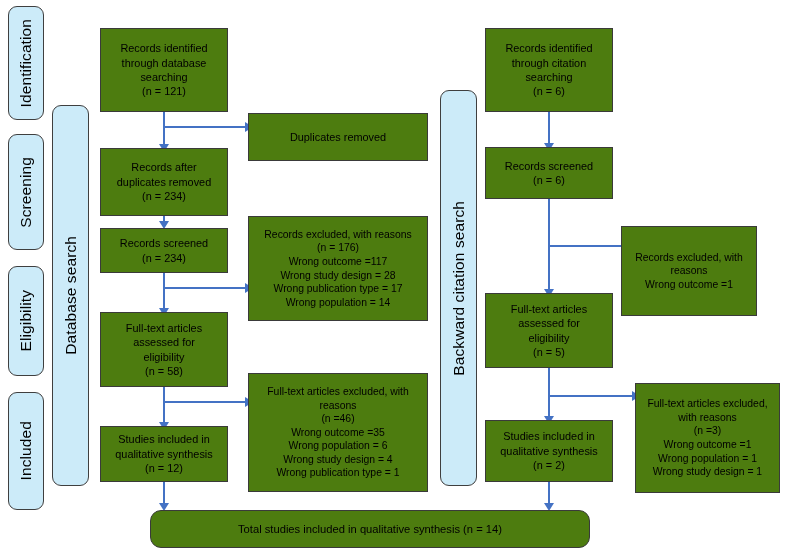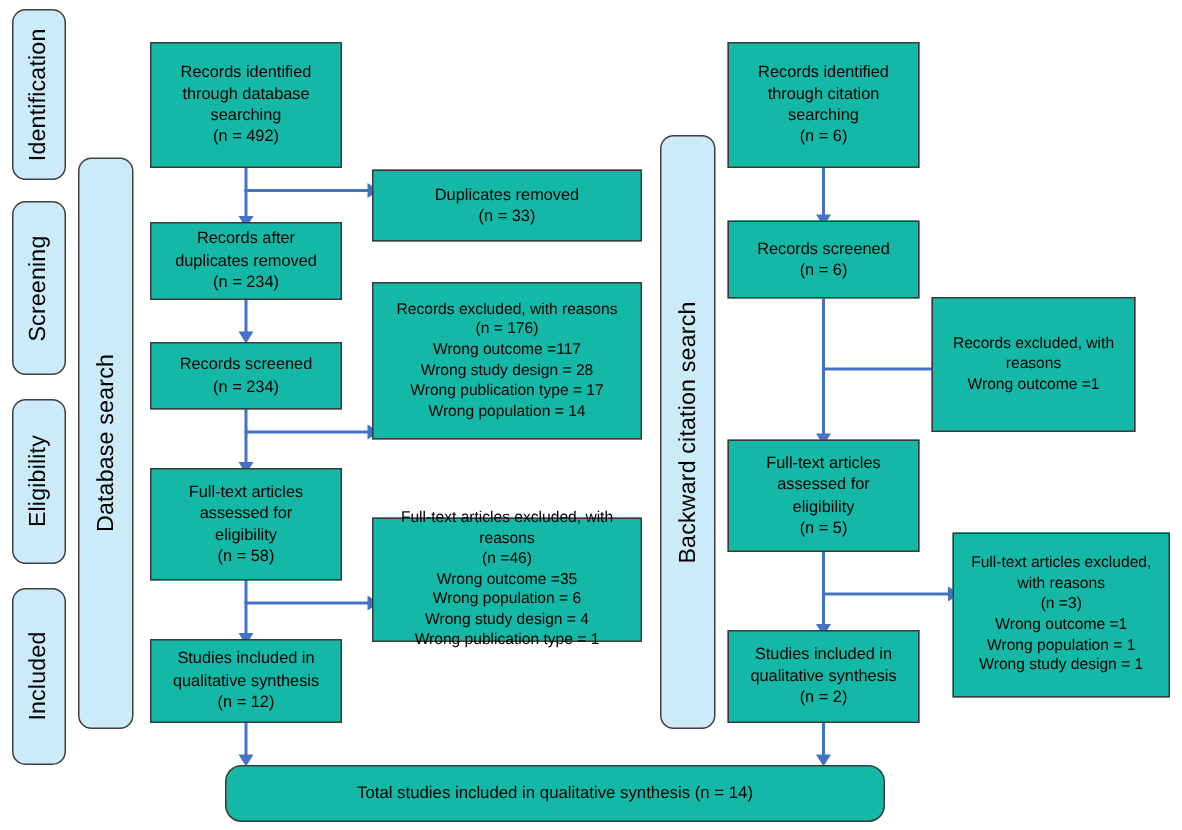--- a/index.html
+++ b/index.html
@@ -43,7 +43,7 @@
   
   .box {
     position: absolute;
-    background: #14b8a6;
+    background: #4d7c0f;
     border: 1.7px solid #3A3A3A;
     box-sizing: border-box;
     display: flex;

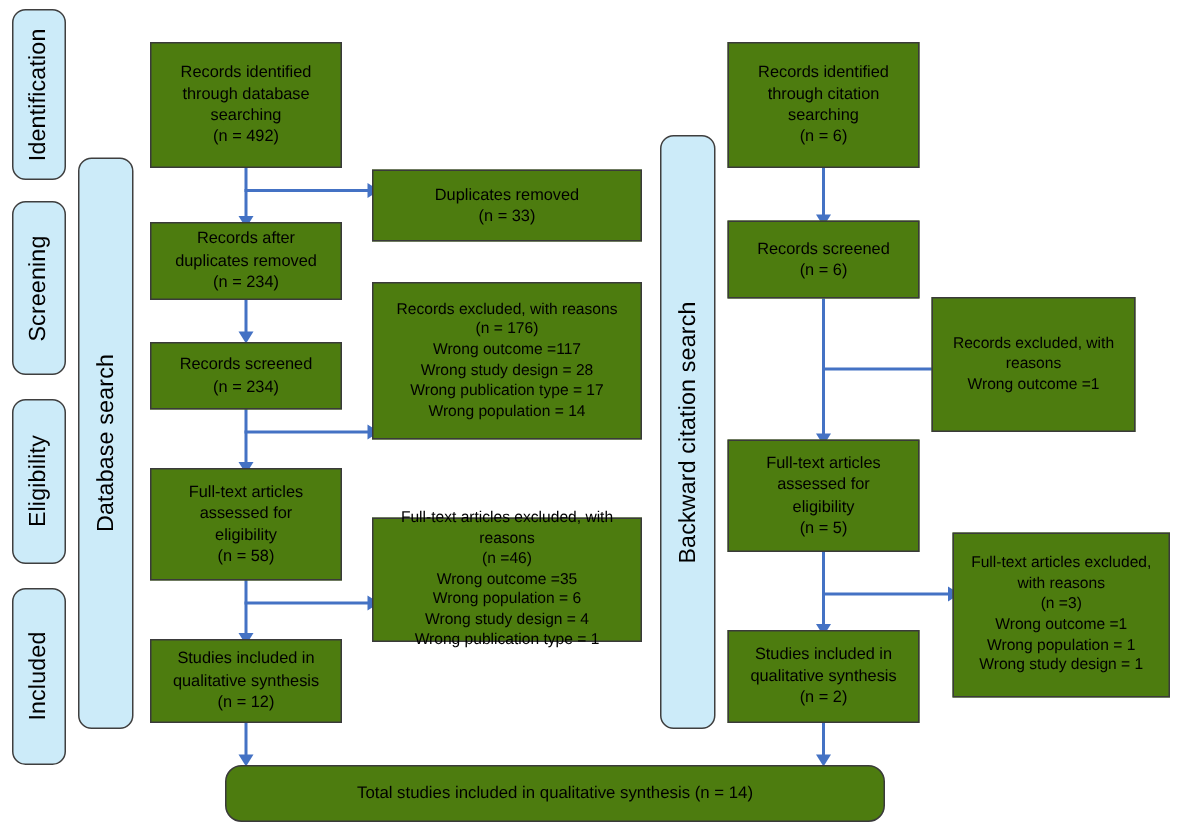--- a/index.html
+++ b/index.html
@@ -152,7 +152,7 @@
       <div>Records identified</div>
       <div>through database</div>
       <div>searching</div>
-      <div>(n =   492)</div>
+      <div>(n =   121)</div>
     </div>
   </div>
 

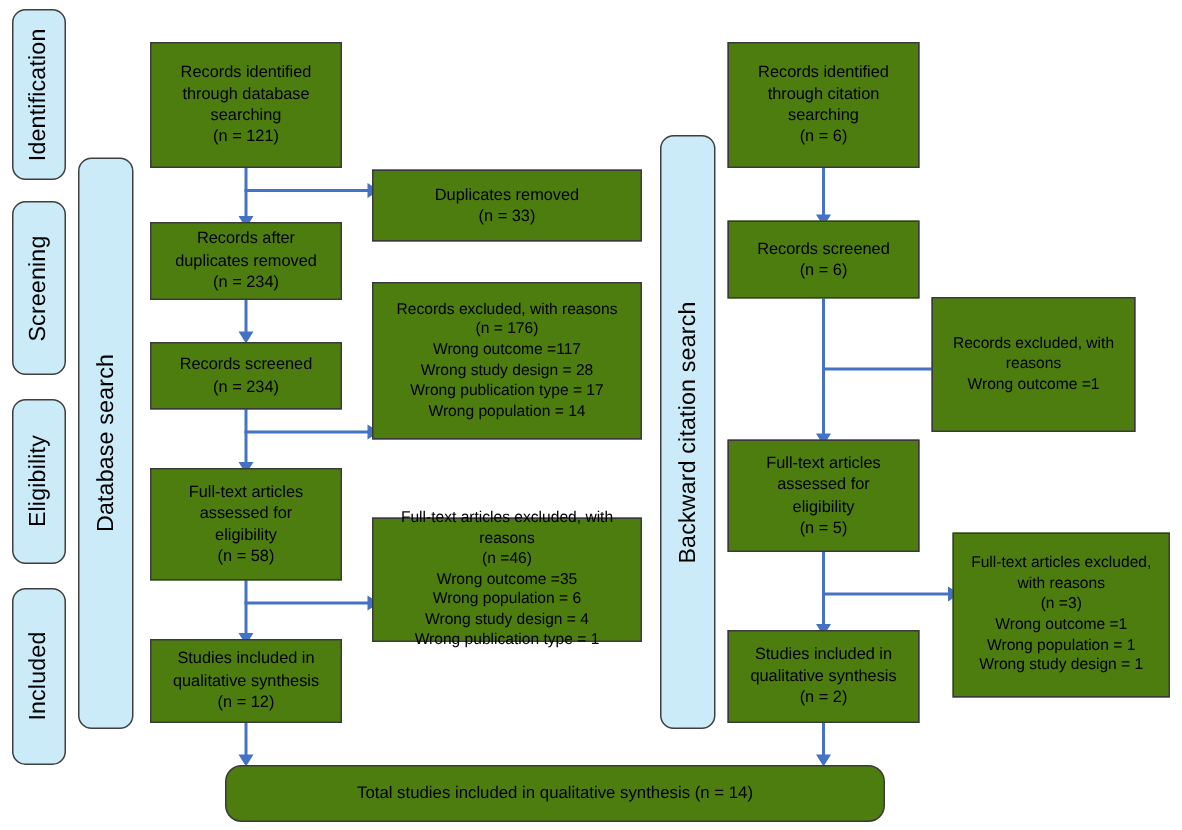--- a/index.html
+++ b/index.html
@@ -191,7 +191,6 @@
   <div class="box" style="left:248px; top:113px; width:180px; height:48px;">
     <div class="inner">
       <div>Duplicates removed</div>
-      <div>(n = 33)</div>
     </div>
   </div>
 

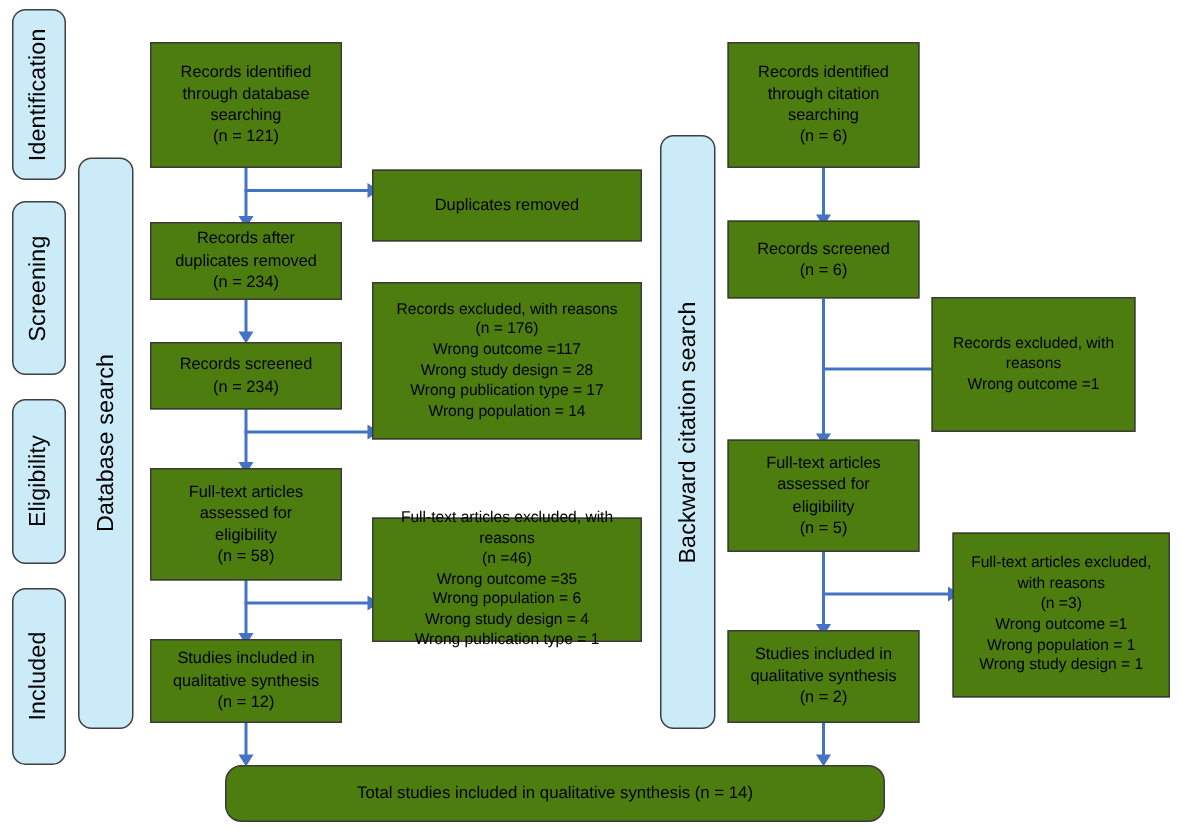--- a/index.html
+++ b/index.html
@@ -156,7 +156,7 @@
     </div>
   </div>
 
-  <div class="box" style="left:100px; top:148px; width:128px; height:52px;">
+  <div class="box" style="left:100px; top:148px; width:128px; height:68px;">
     <div class="inner">
       <div>Records after</div>
       <div>duplicates removed</div>

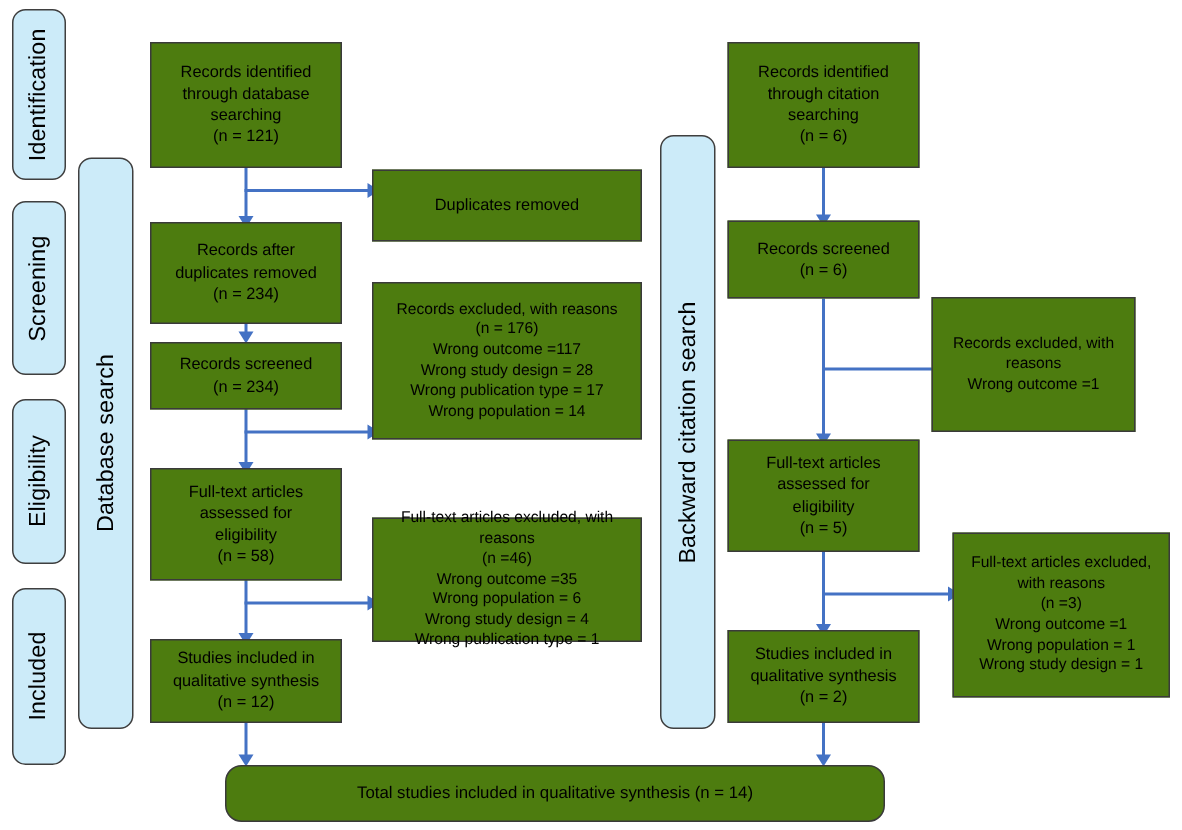--- a/index.html
+++ b/index.html
@@ -55,7 +55,7 @@
     line-height: 1.32;
   }
   .box .inner { width: 100%; }
-  .box.small { font-size: 10.4px; line-height: 1.30; }
+  .box.small { font-size: 10.4px; line-height: 1.30; margin-top: 28px; }
   .box.total { font-size: 11.2px; }
 
   

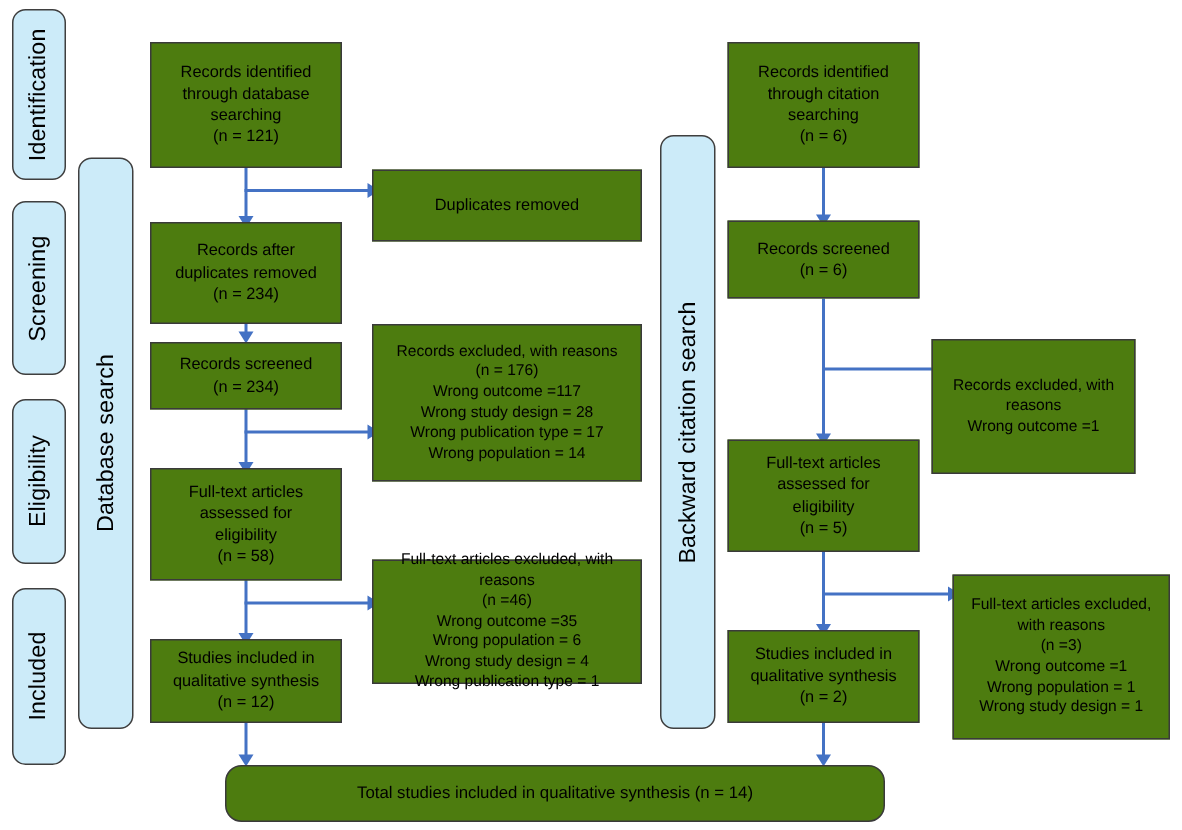--- a/index.html
+++ b/index.html
@@ -205,7 +205,7 @@
     </div>
   </div>
 
-  <div class="box small" style="left:248px; top:345px; width:180px; height:83px;justify-content:flex-end;">
+  <div class="box small" style="left:248px; top:345px; width:180px; height:119px;justify-content:flex-end;">
     <div class="inner">
       <div>Full-text articles excluded, with</div>
       <div>reasons</div>

